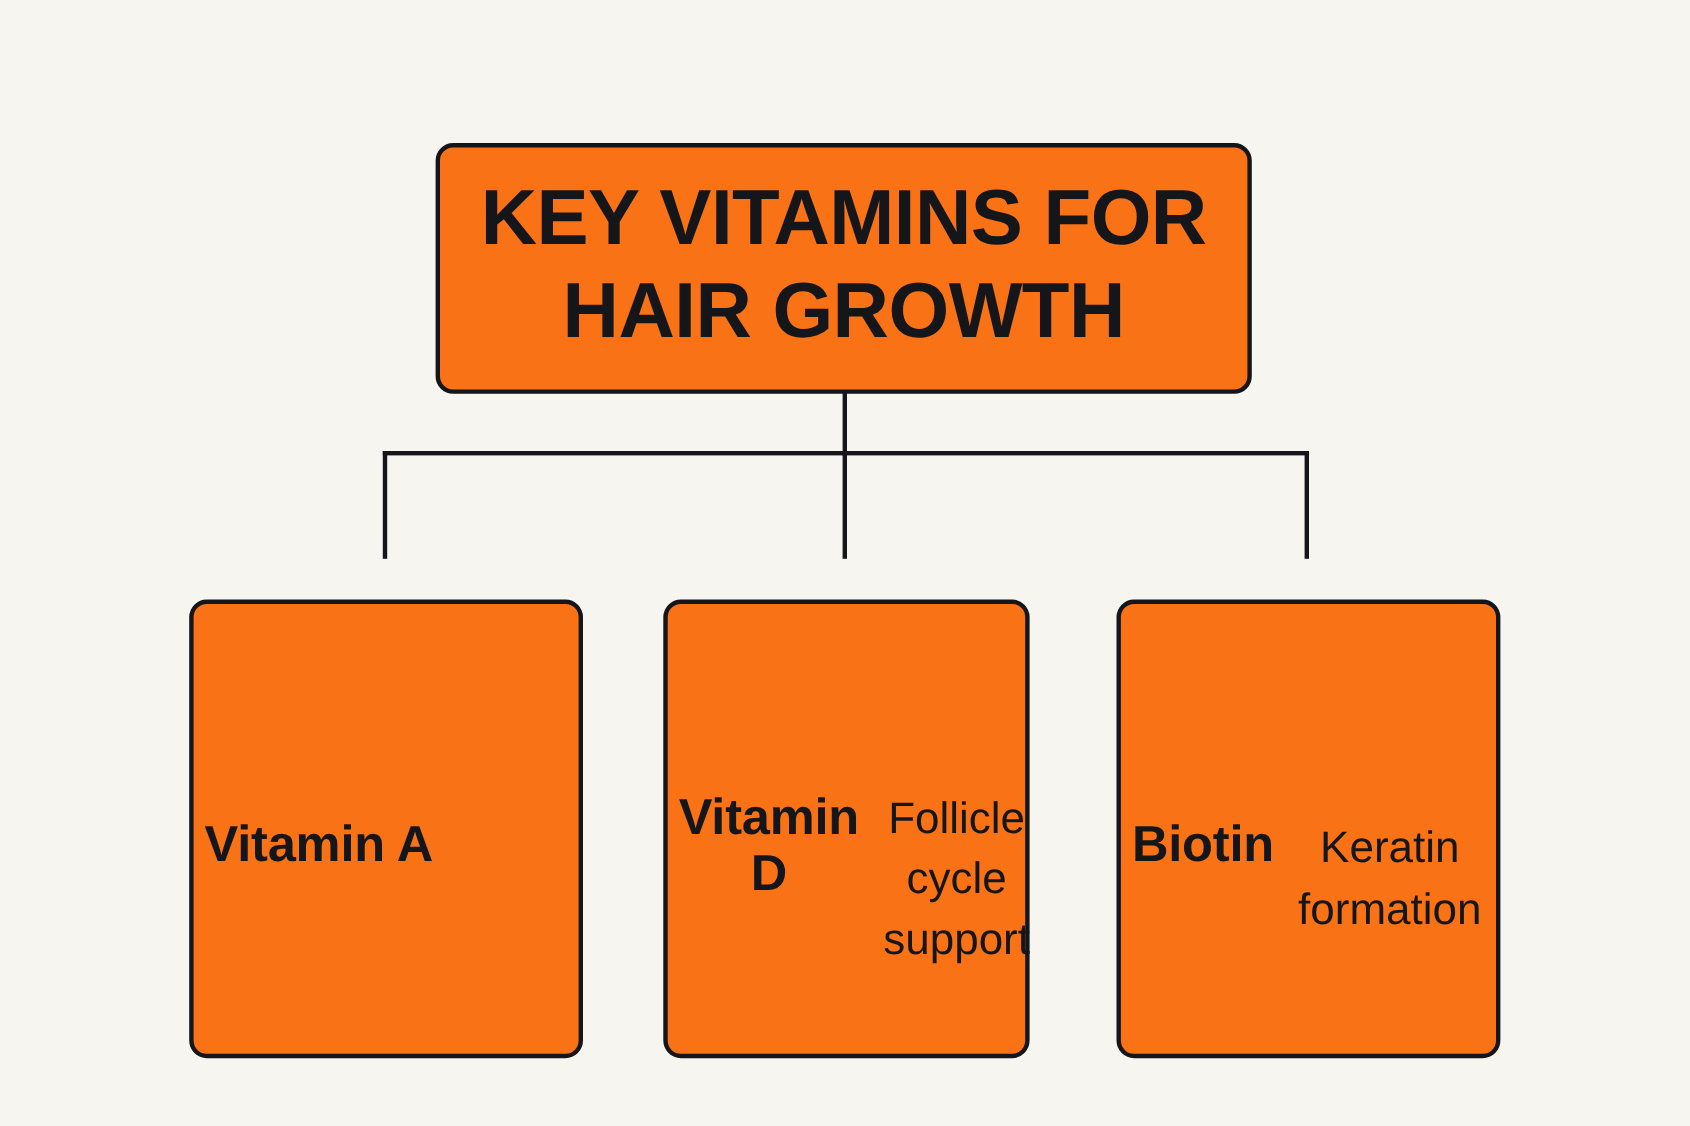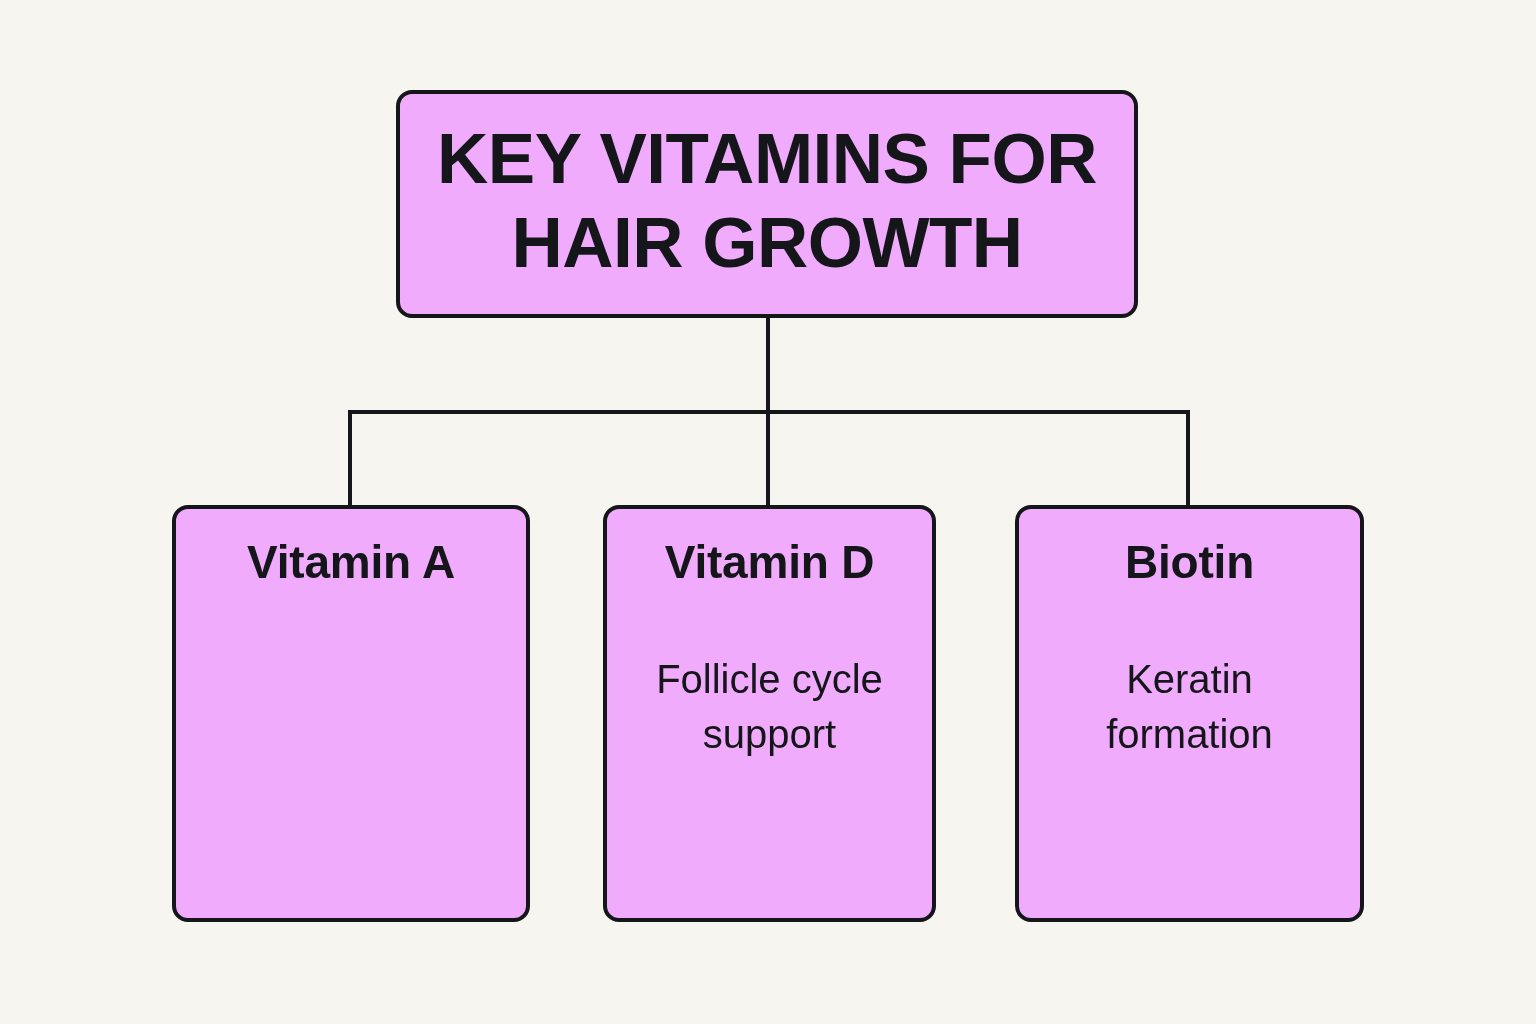--- a/index.html
+++ b/index.html
@@ -25,9 +25,10 @@
   .node {
     position: absolute;
     box-sizing: border-box;
-    background: #f0abfc;
+    background: #f97316;
     border: 4px solid #14161a;
     z-index: 3;
+    margin-top: 40px;
   }
 
   .root-node {

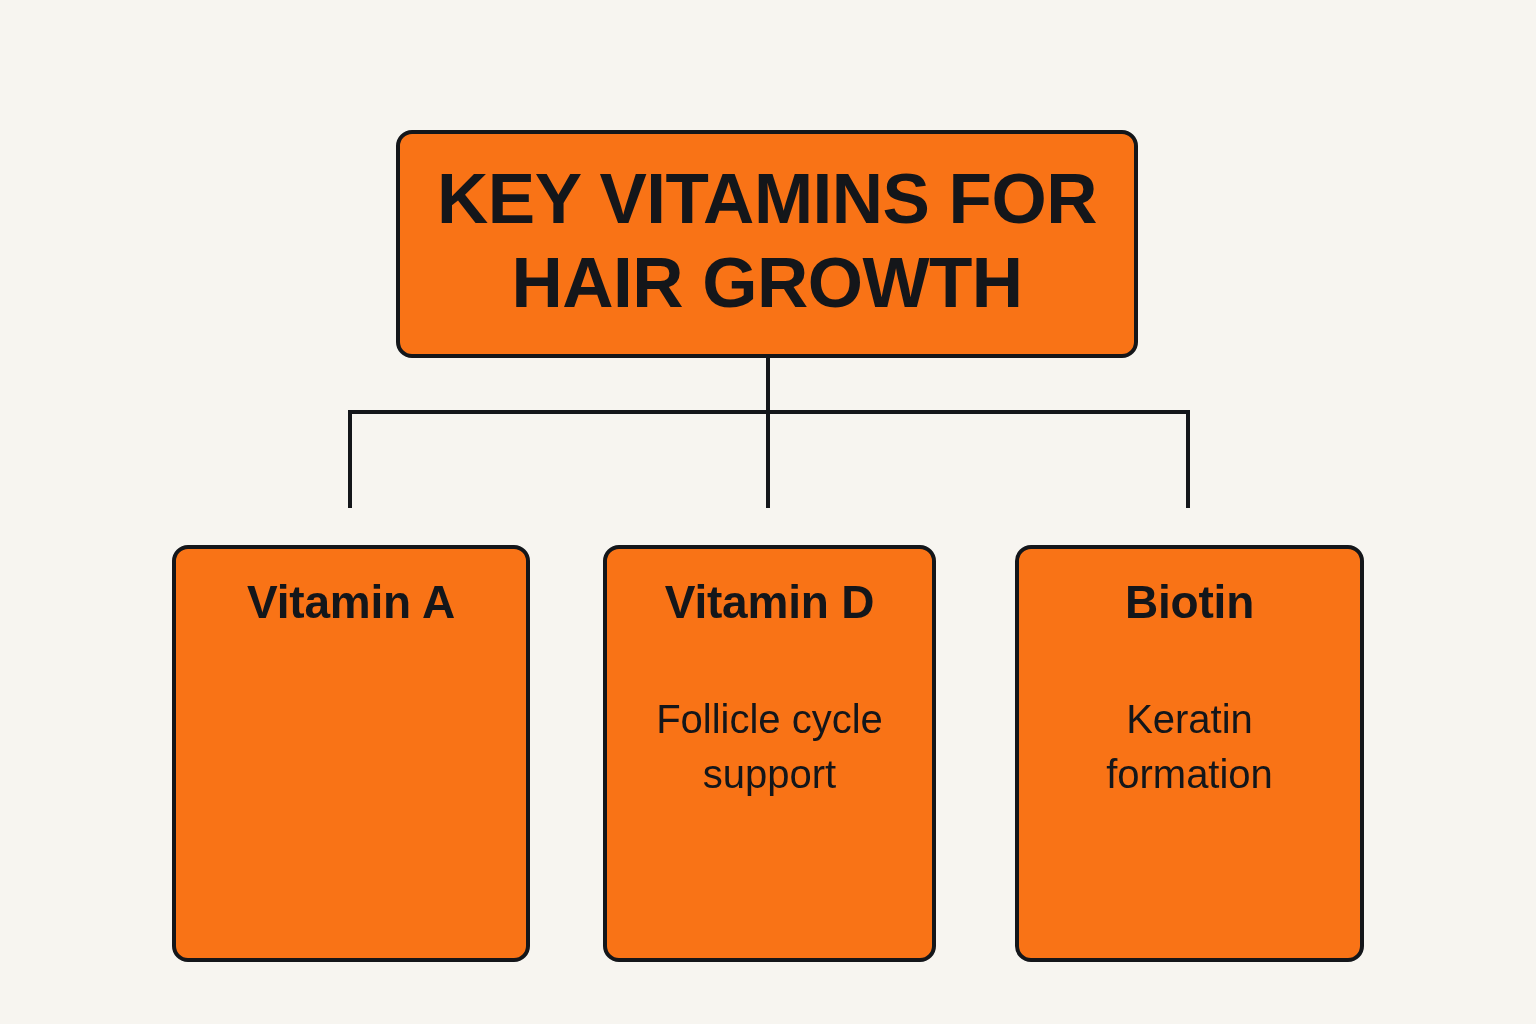--- a/index.html
+++ b/index.html
@@ -56,7 +56,6 @@
   .child-node {
     border-radius: 16px;
     display: flex;
-    flex-direction: column;
     align-items: center;
     padding-top: 28px;
   }

